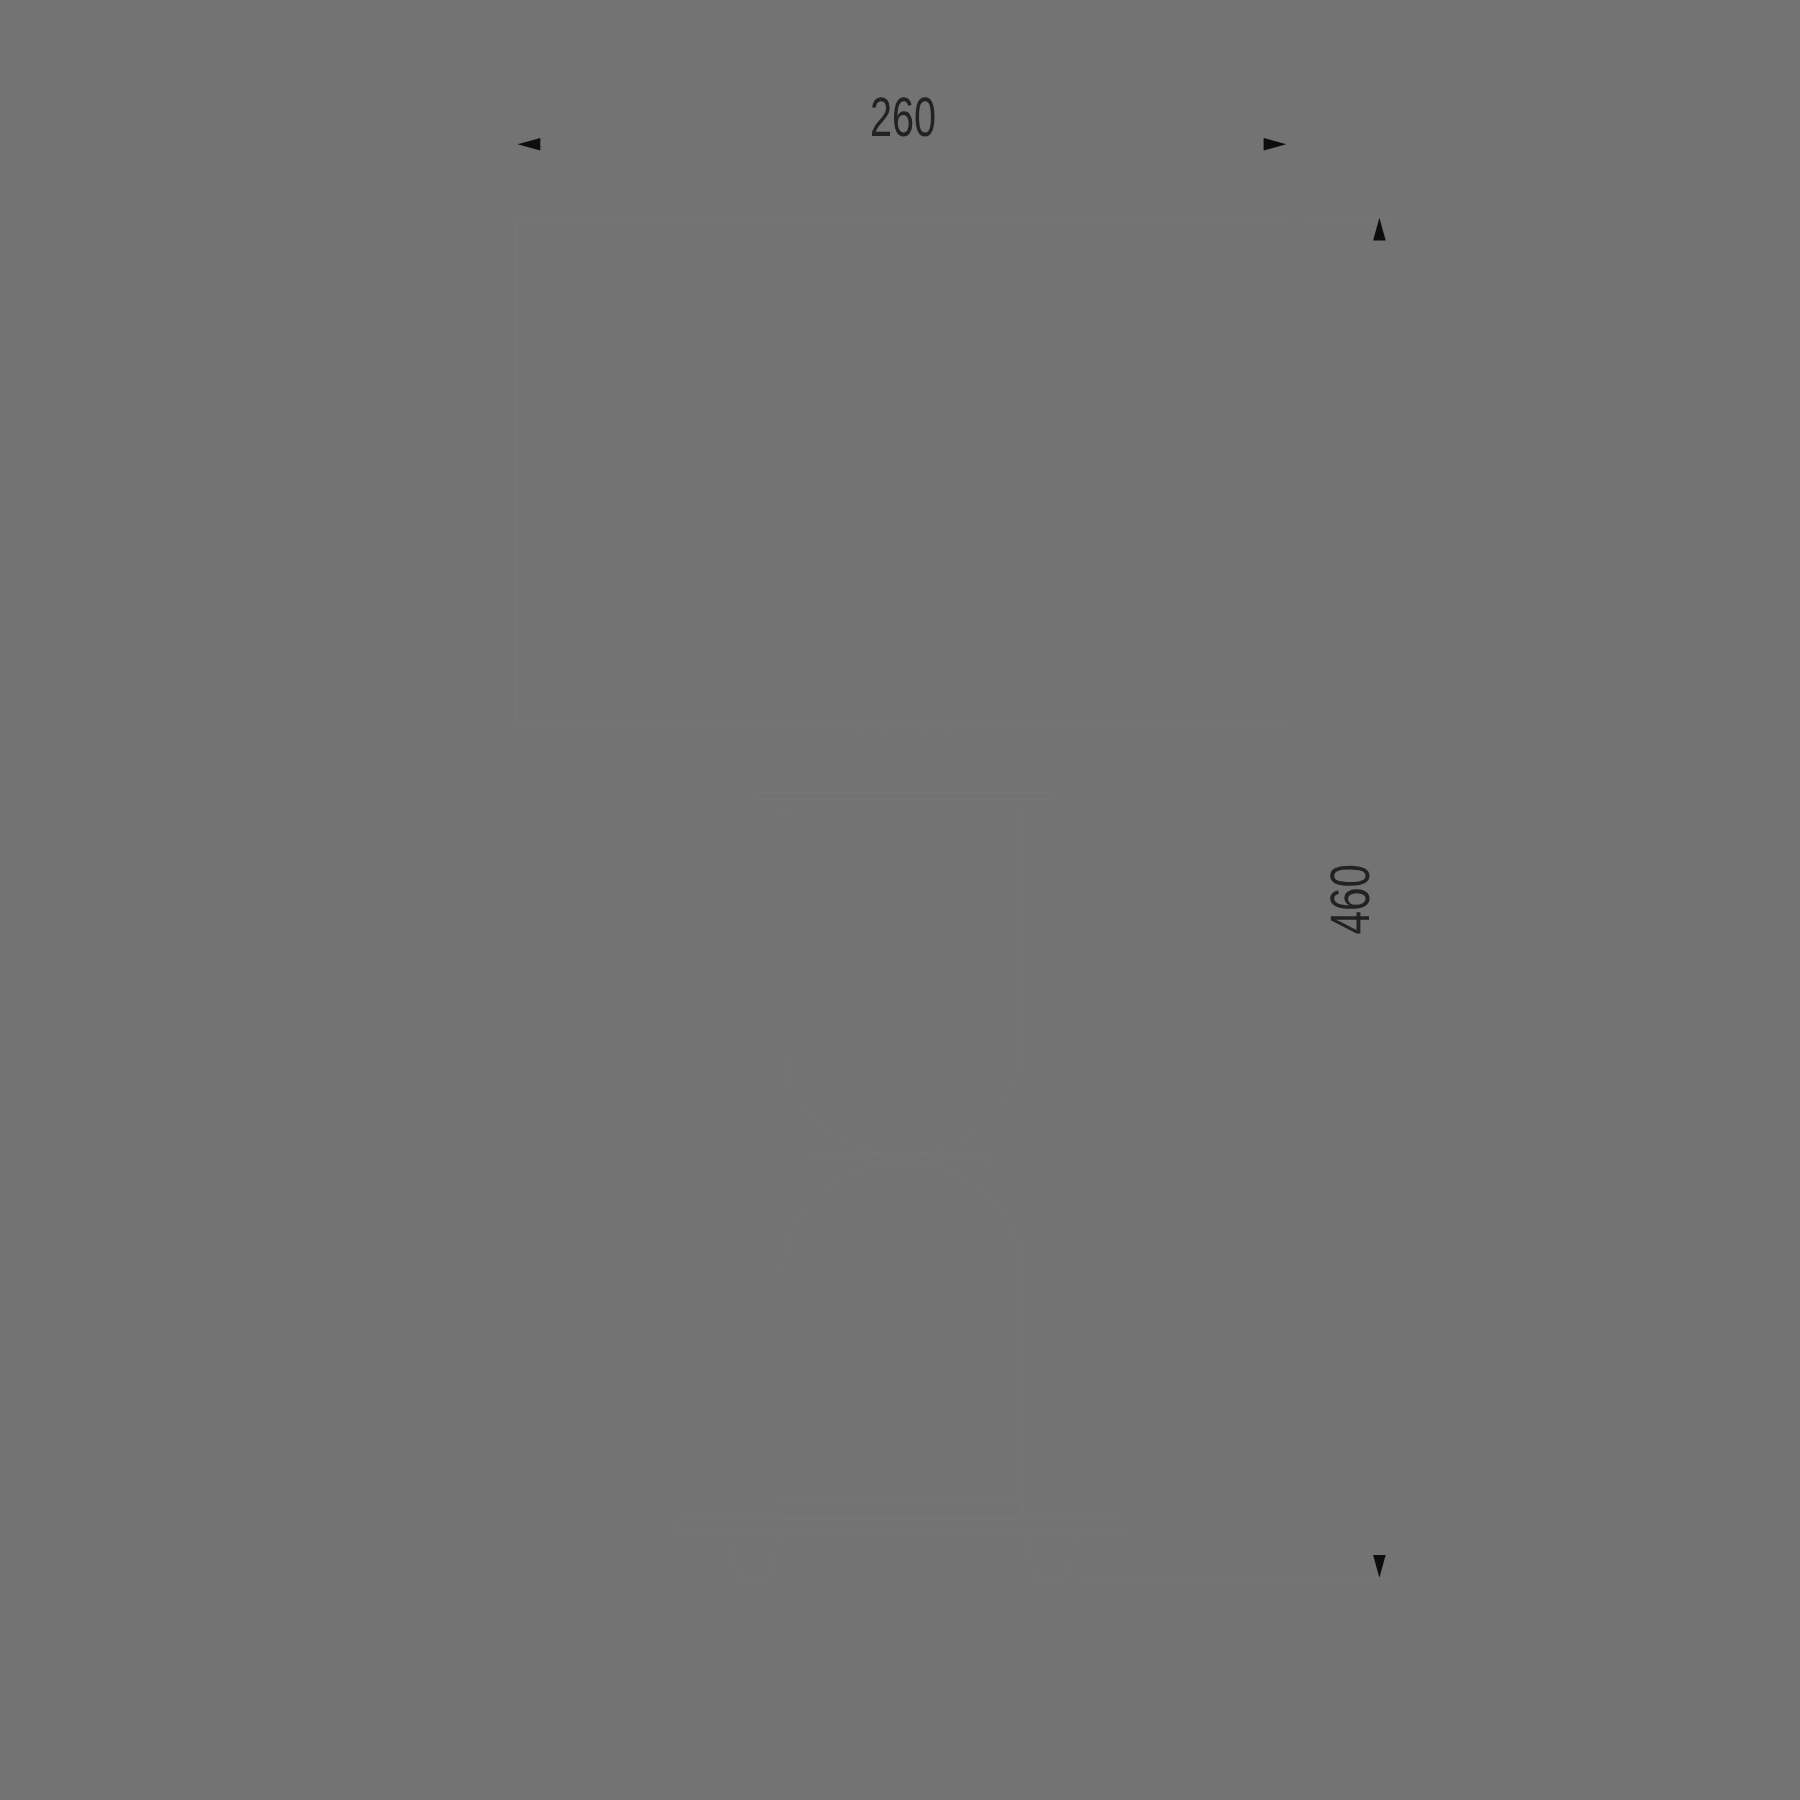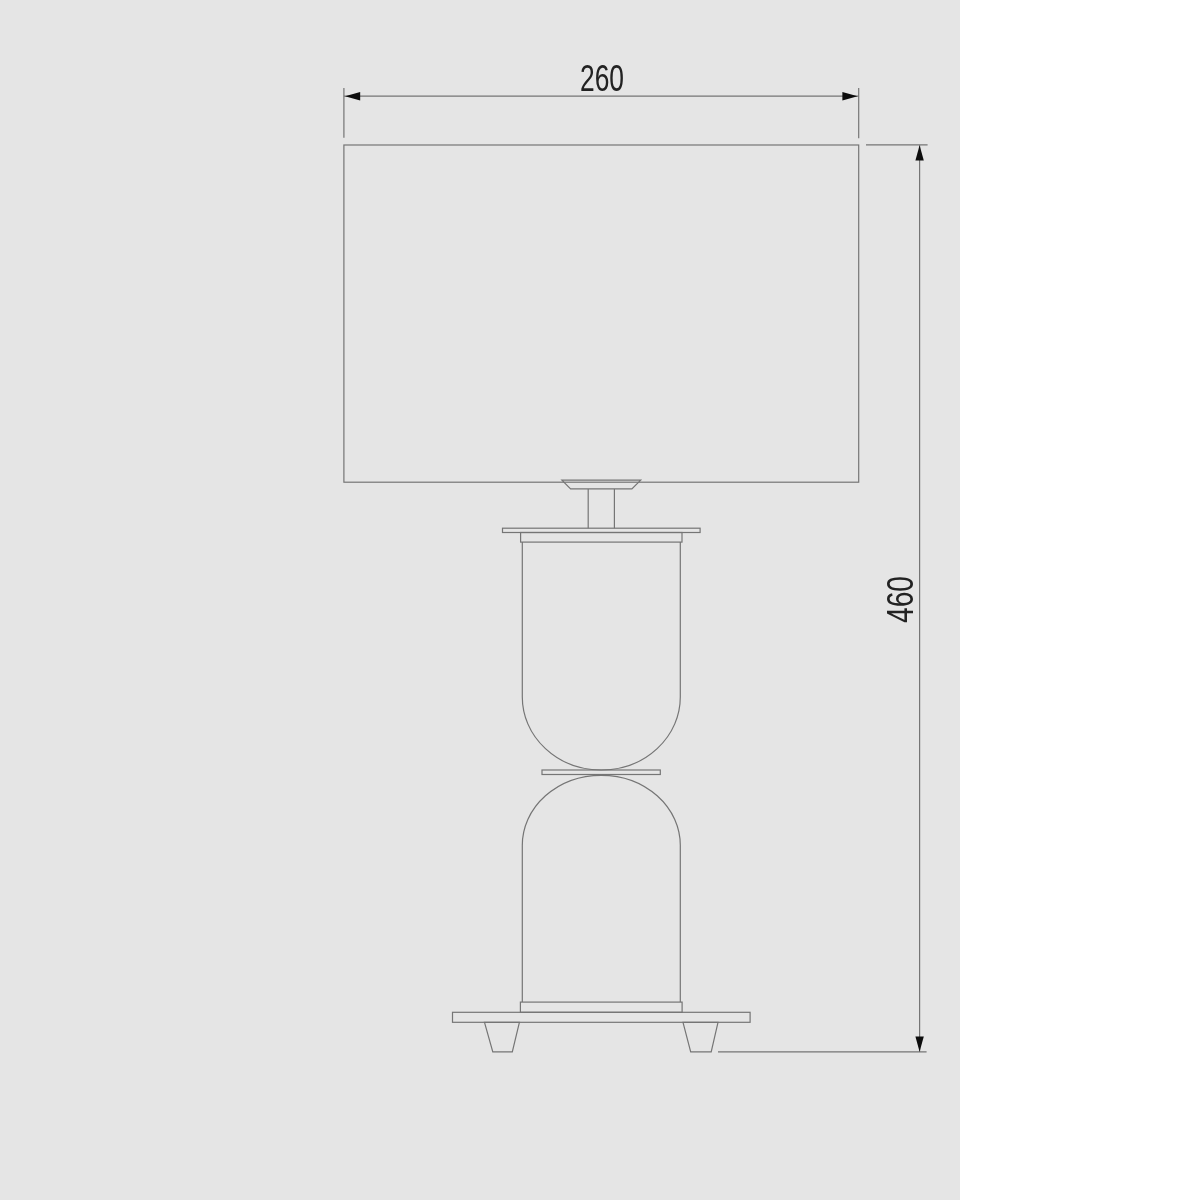--- a/index.html
+++ b/index.html
@@ -3,7 +3,7 @@
 <meta charset="utf-8">
 <style>
   html,body{margin:0;padding:0;background:#ffffff;}
-  .wrap{width:960px;height:1200px;position:relative;background:#e5e5e5;}
+  .wrap{width:1200px;height:1200px;position:relative;background:#737373;}
   svg{display:block;}
   text{font-family:"Liberation Sans", sans-serif;}
 </style>

